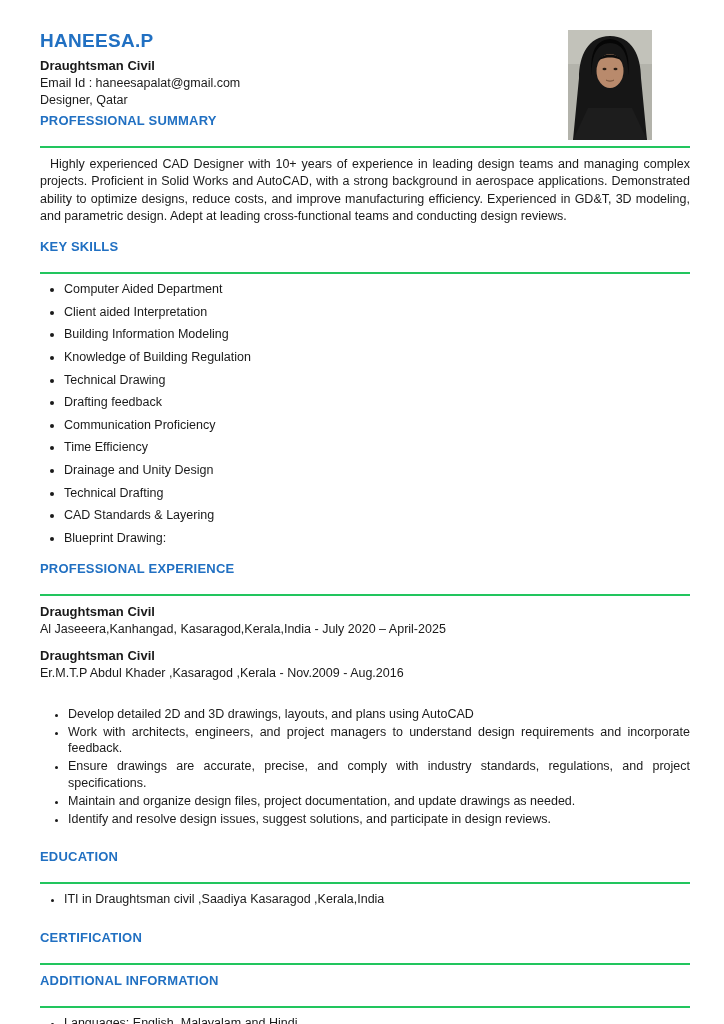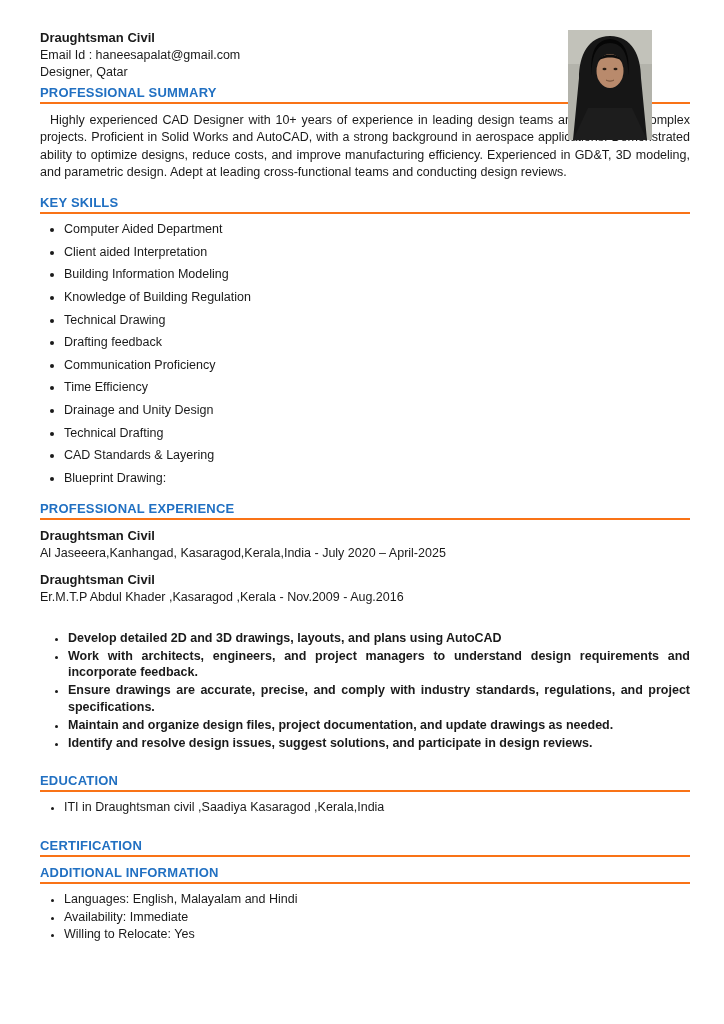--- a/index.html
+++ b/index.html
@@ -95,6 +95,7 @@
 <div class="page">
 
   <div class="header">
+    <div class="candidate-name">HANEESA.P</div>
     <div class="job-title">Draughtsman Civil</div>
     <div class="contact-line">Email Id : haneesapalat@gmail.com</div>
     <div class="contact-line">Designer, Qatar</div>

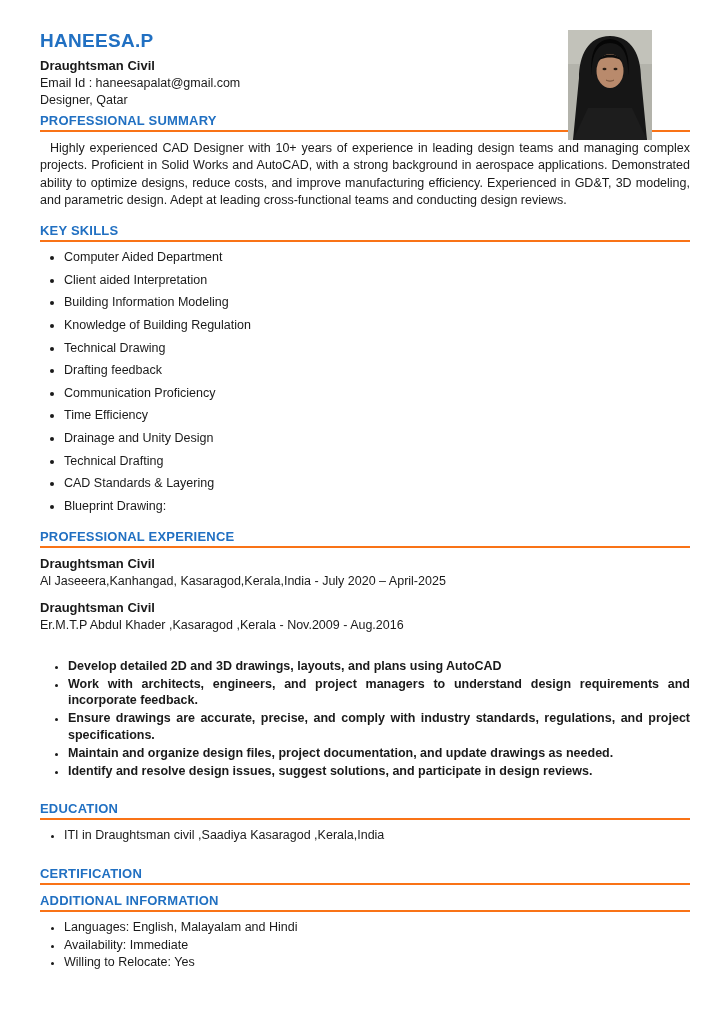--- a/index.html
+++ b/index.html
@@ -49,8 +49,8 @@
     font-size: 13px;
     font-weight: bold;
     letter-spacing: 0.2px;
-    padding-bottom: 2px;
-    border-bottom: 2px solid #f97316;
+    padding-bottom: 18px;
+    border-bottom: 2px solid #22c55e;
     margin-bottom: 8px;
   }
   .section { margin-bottom: 14px; }

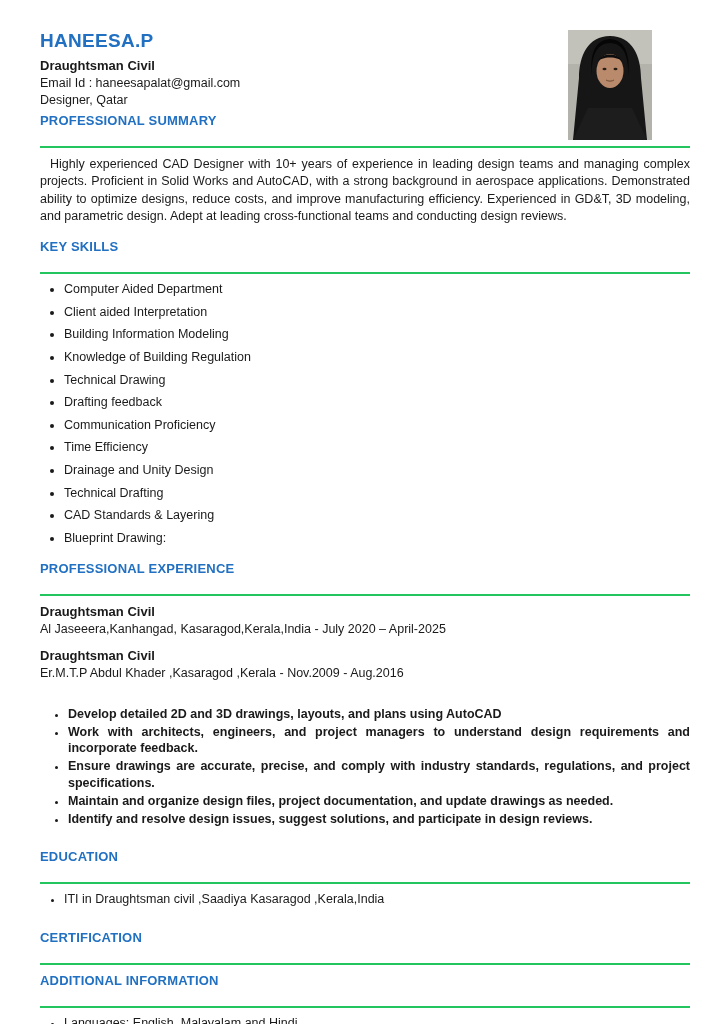--- a/index.html
+++ b/index.html
@@ -74,7 +74,7 @@
   }
   ul.skills-list li { margin-bottom: 7px; }
   ul.tight-list li { margin-bottom: 2px; }
-  ul.resp-list { margin-left: 28px; list-style-type: disc; font-weight: bold; }
+  ul.resp-list { margin-left: 28px; list-style-type: disc; }
   ul.resp-list li {
     font-size: 12.5px;
     line-height: 1.3;

